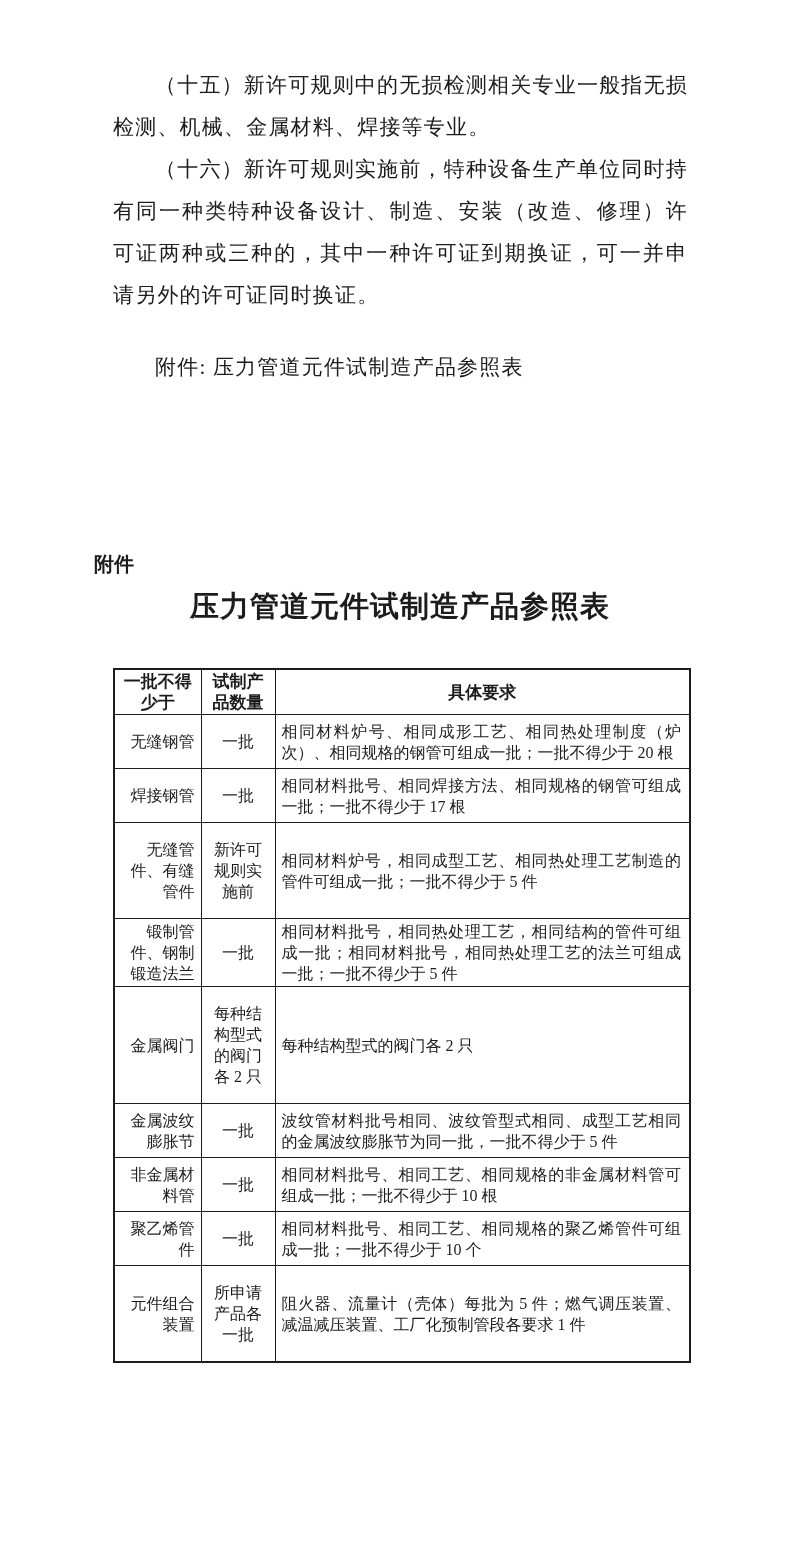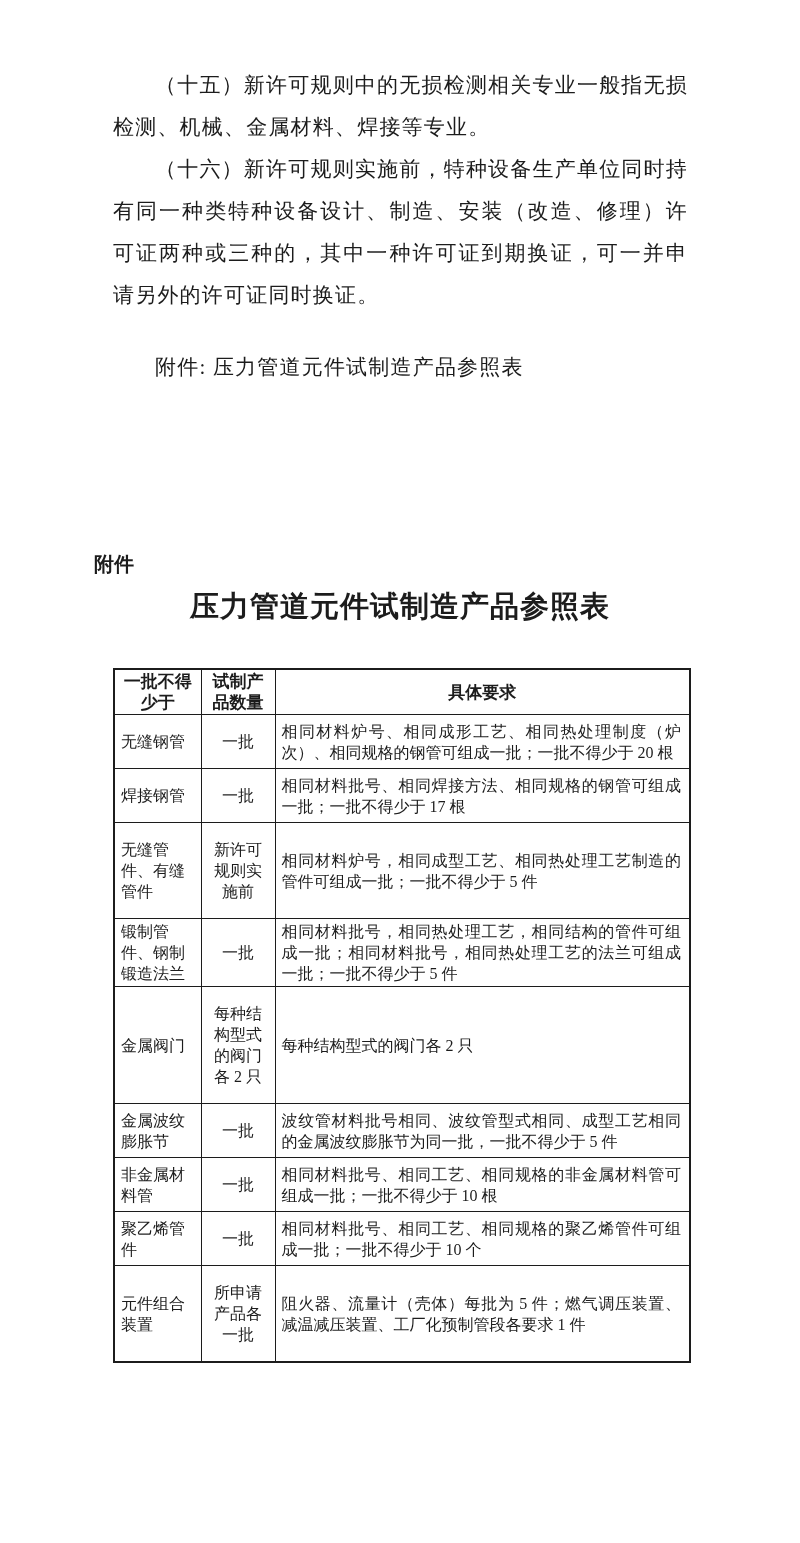--- a/index.html
+++ b/index.html
@@ -75,7 +75,7 @@
     padding: 1px 4px;
   }
   .ref-table td.c1 {
-    text-align: left;
+    text-align: right;
     padding: 2px 6px;
   }
   .ref-table td.c2 {

